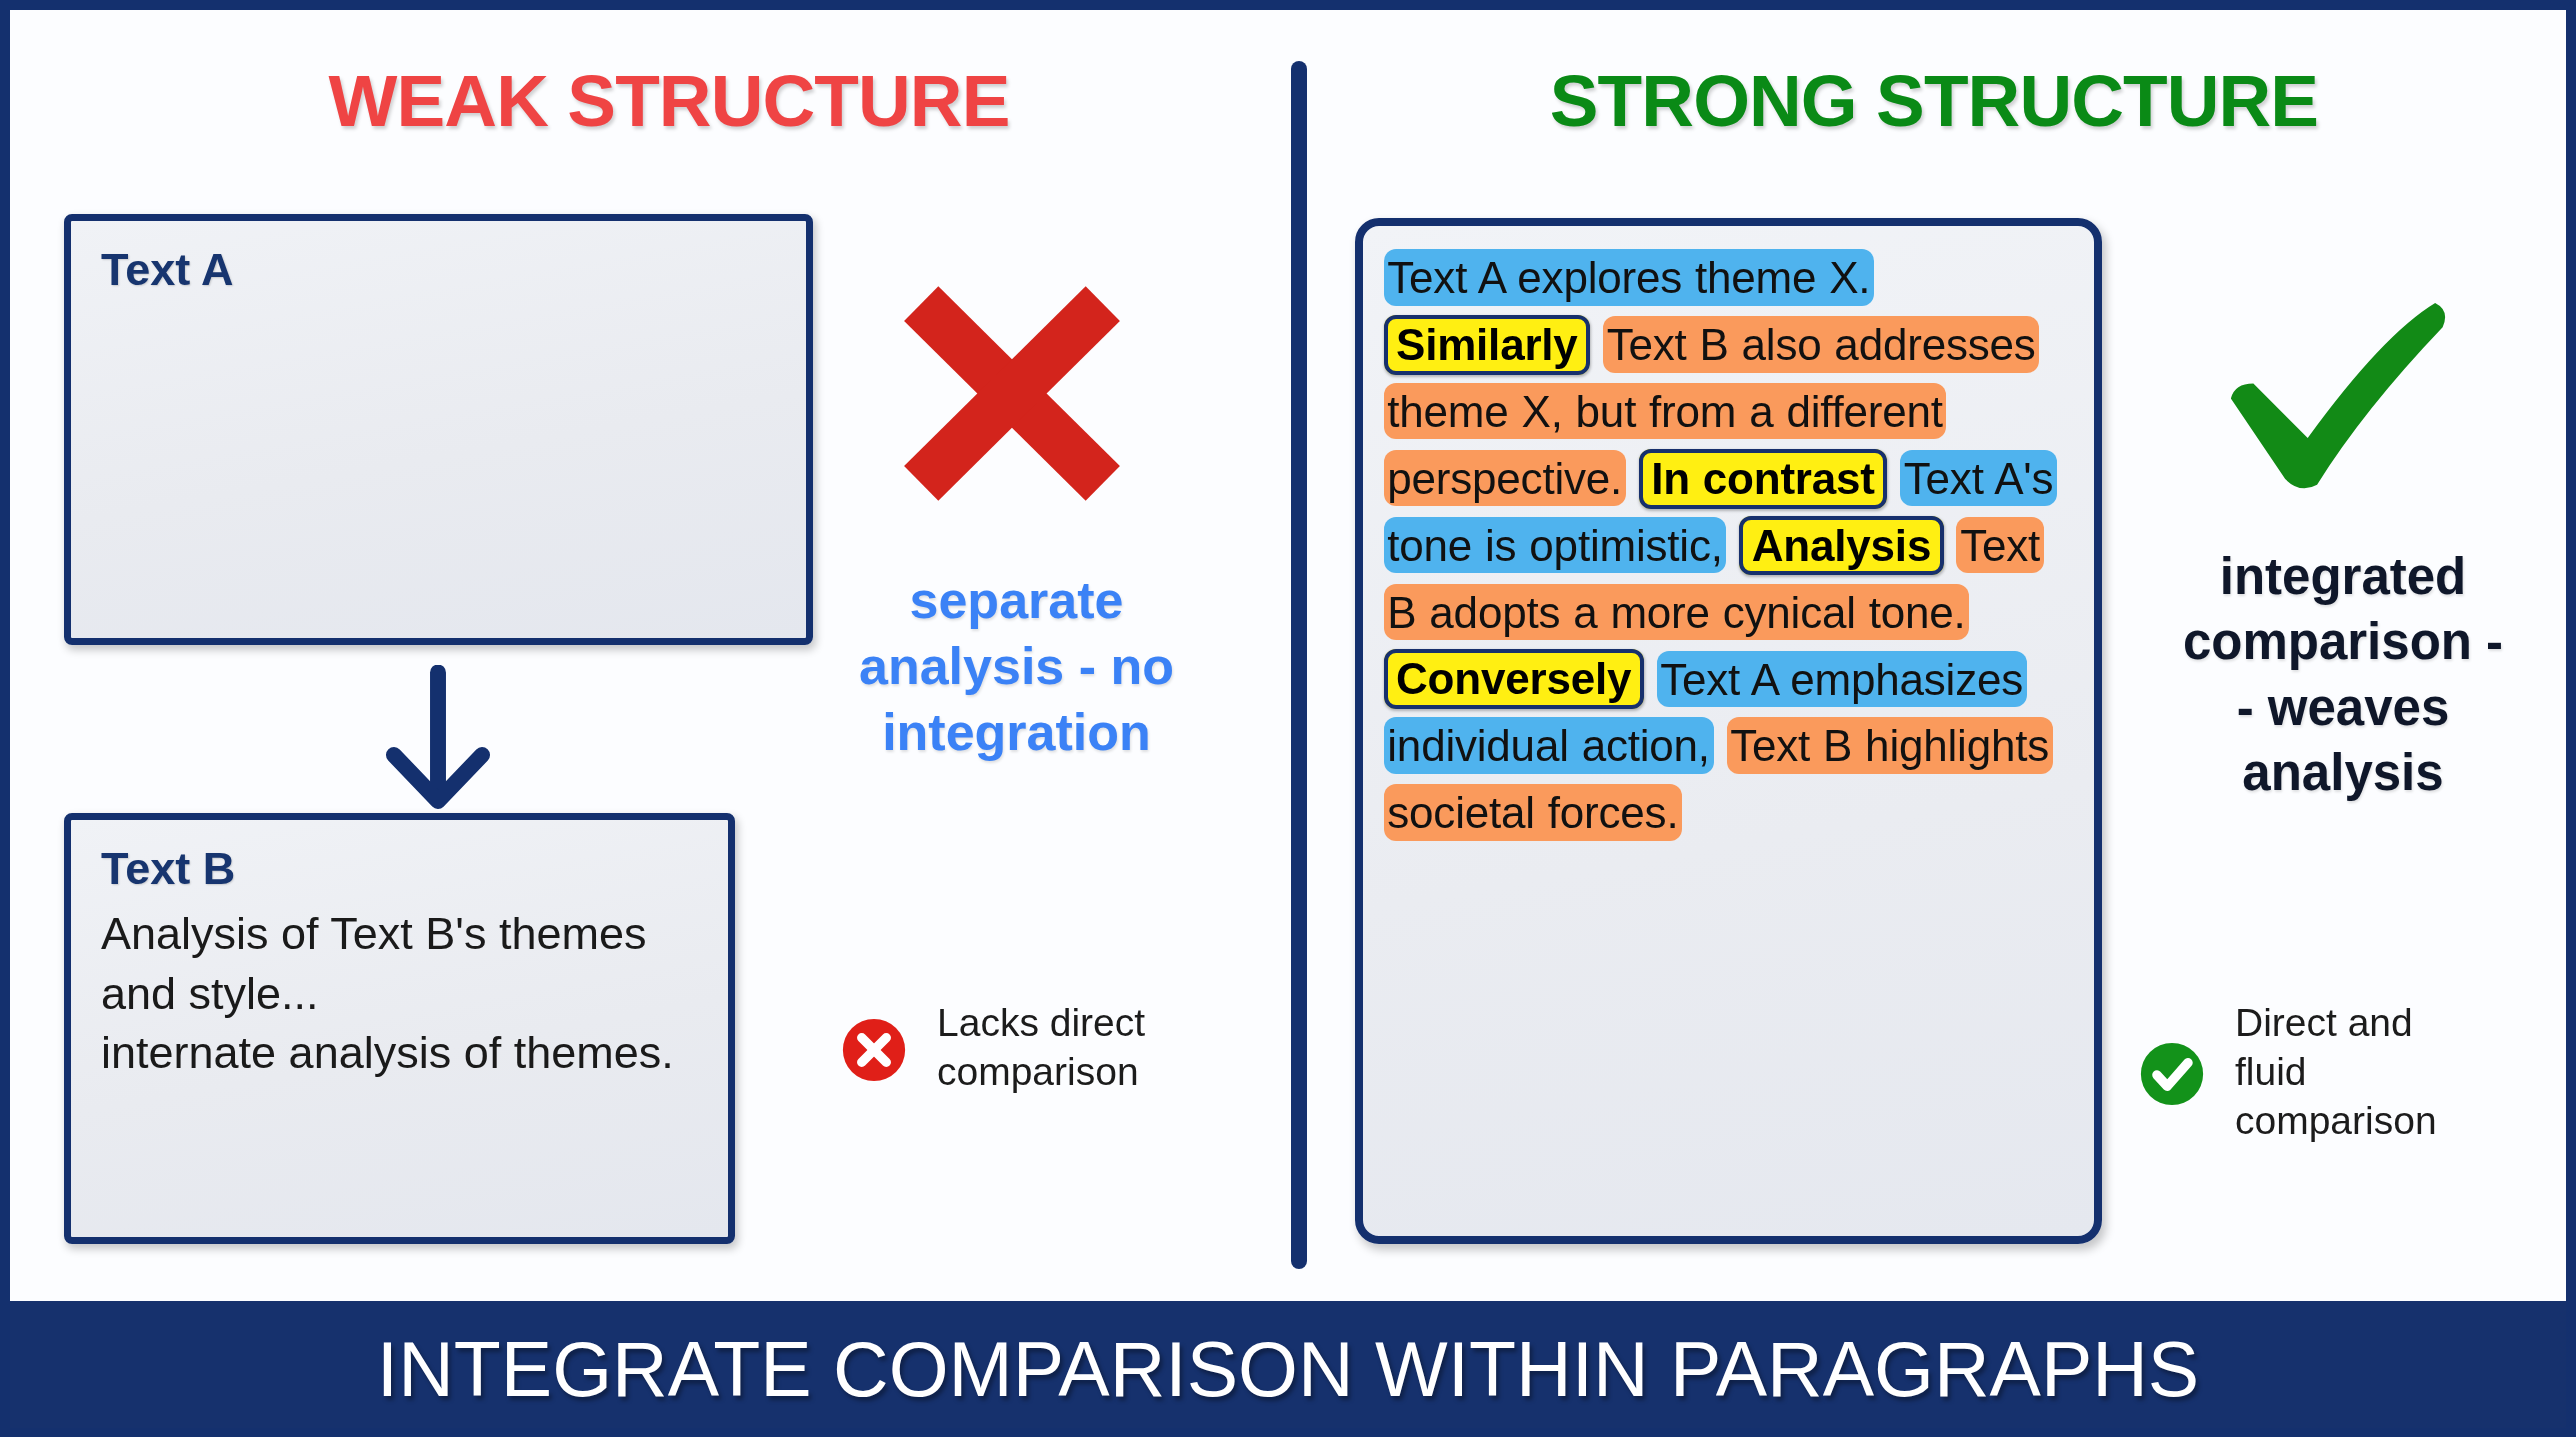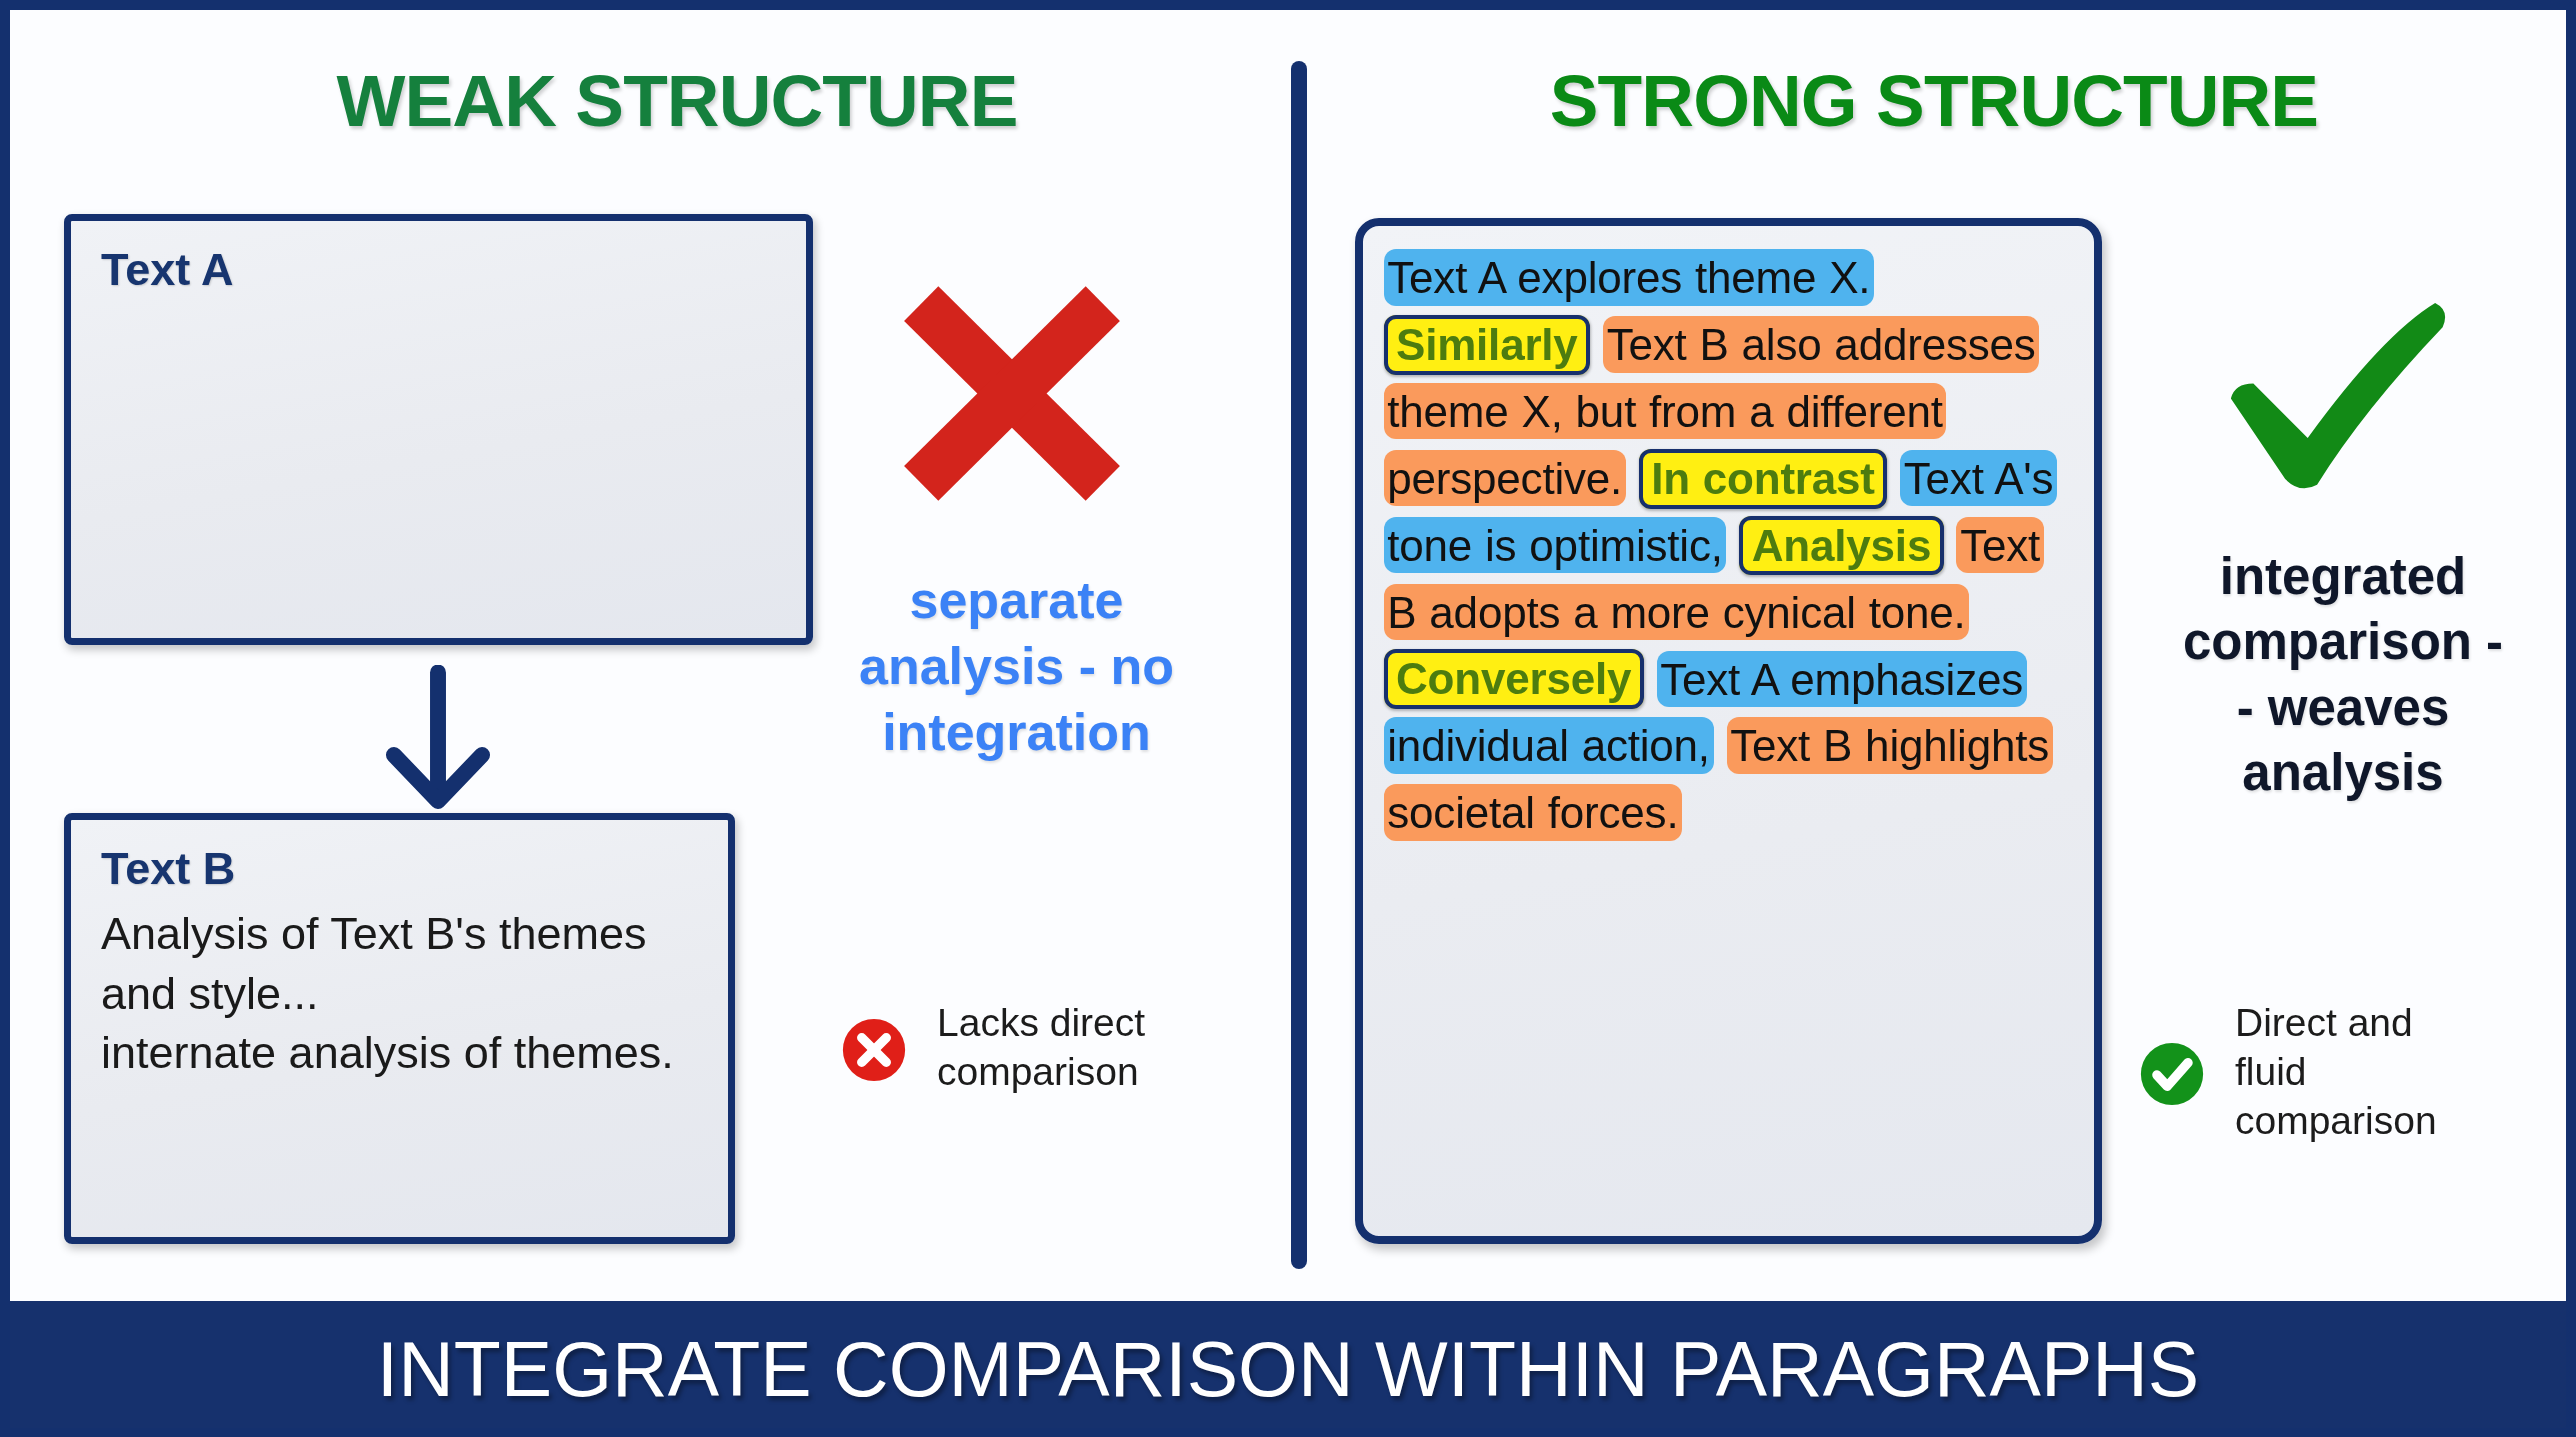--- a/index.html
+++ b/index.html
@@ -28,7 +28,7 @@
     white-space:nowrap;
     text-shadow:1.9px 2.8px 3.7px rgba(0,0,0,.18);
   }
-  #weak-heading  { left:16px;    top:49px; width:1254px; color:#15803d;padding-left:48px; }
+  #weak-heading  { left:8px;    top:49px; width:1254px; color:#ef4444;padding-left:48px; }
   #strong-heading{ left:1292px; top:49px; width:1264px; color:#0a8a16; }
 
   

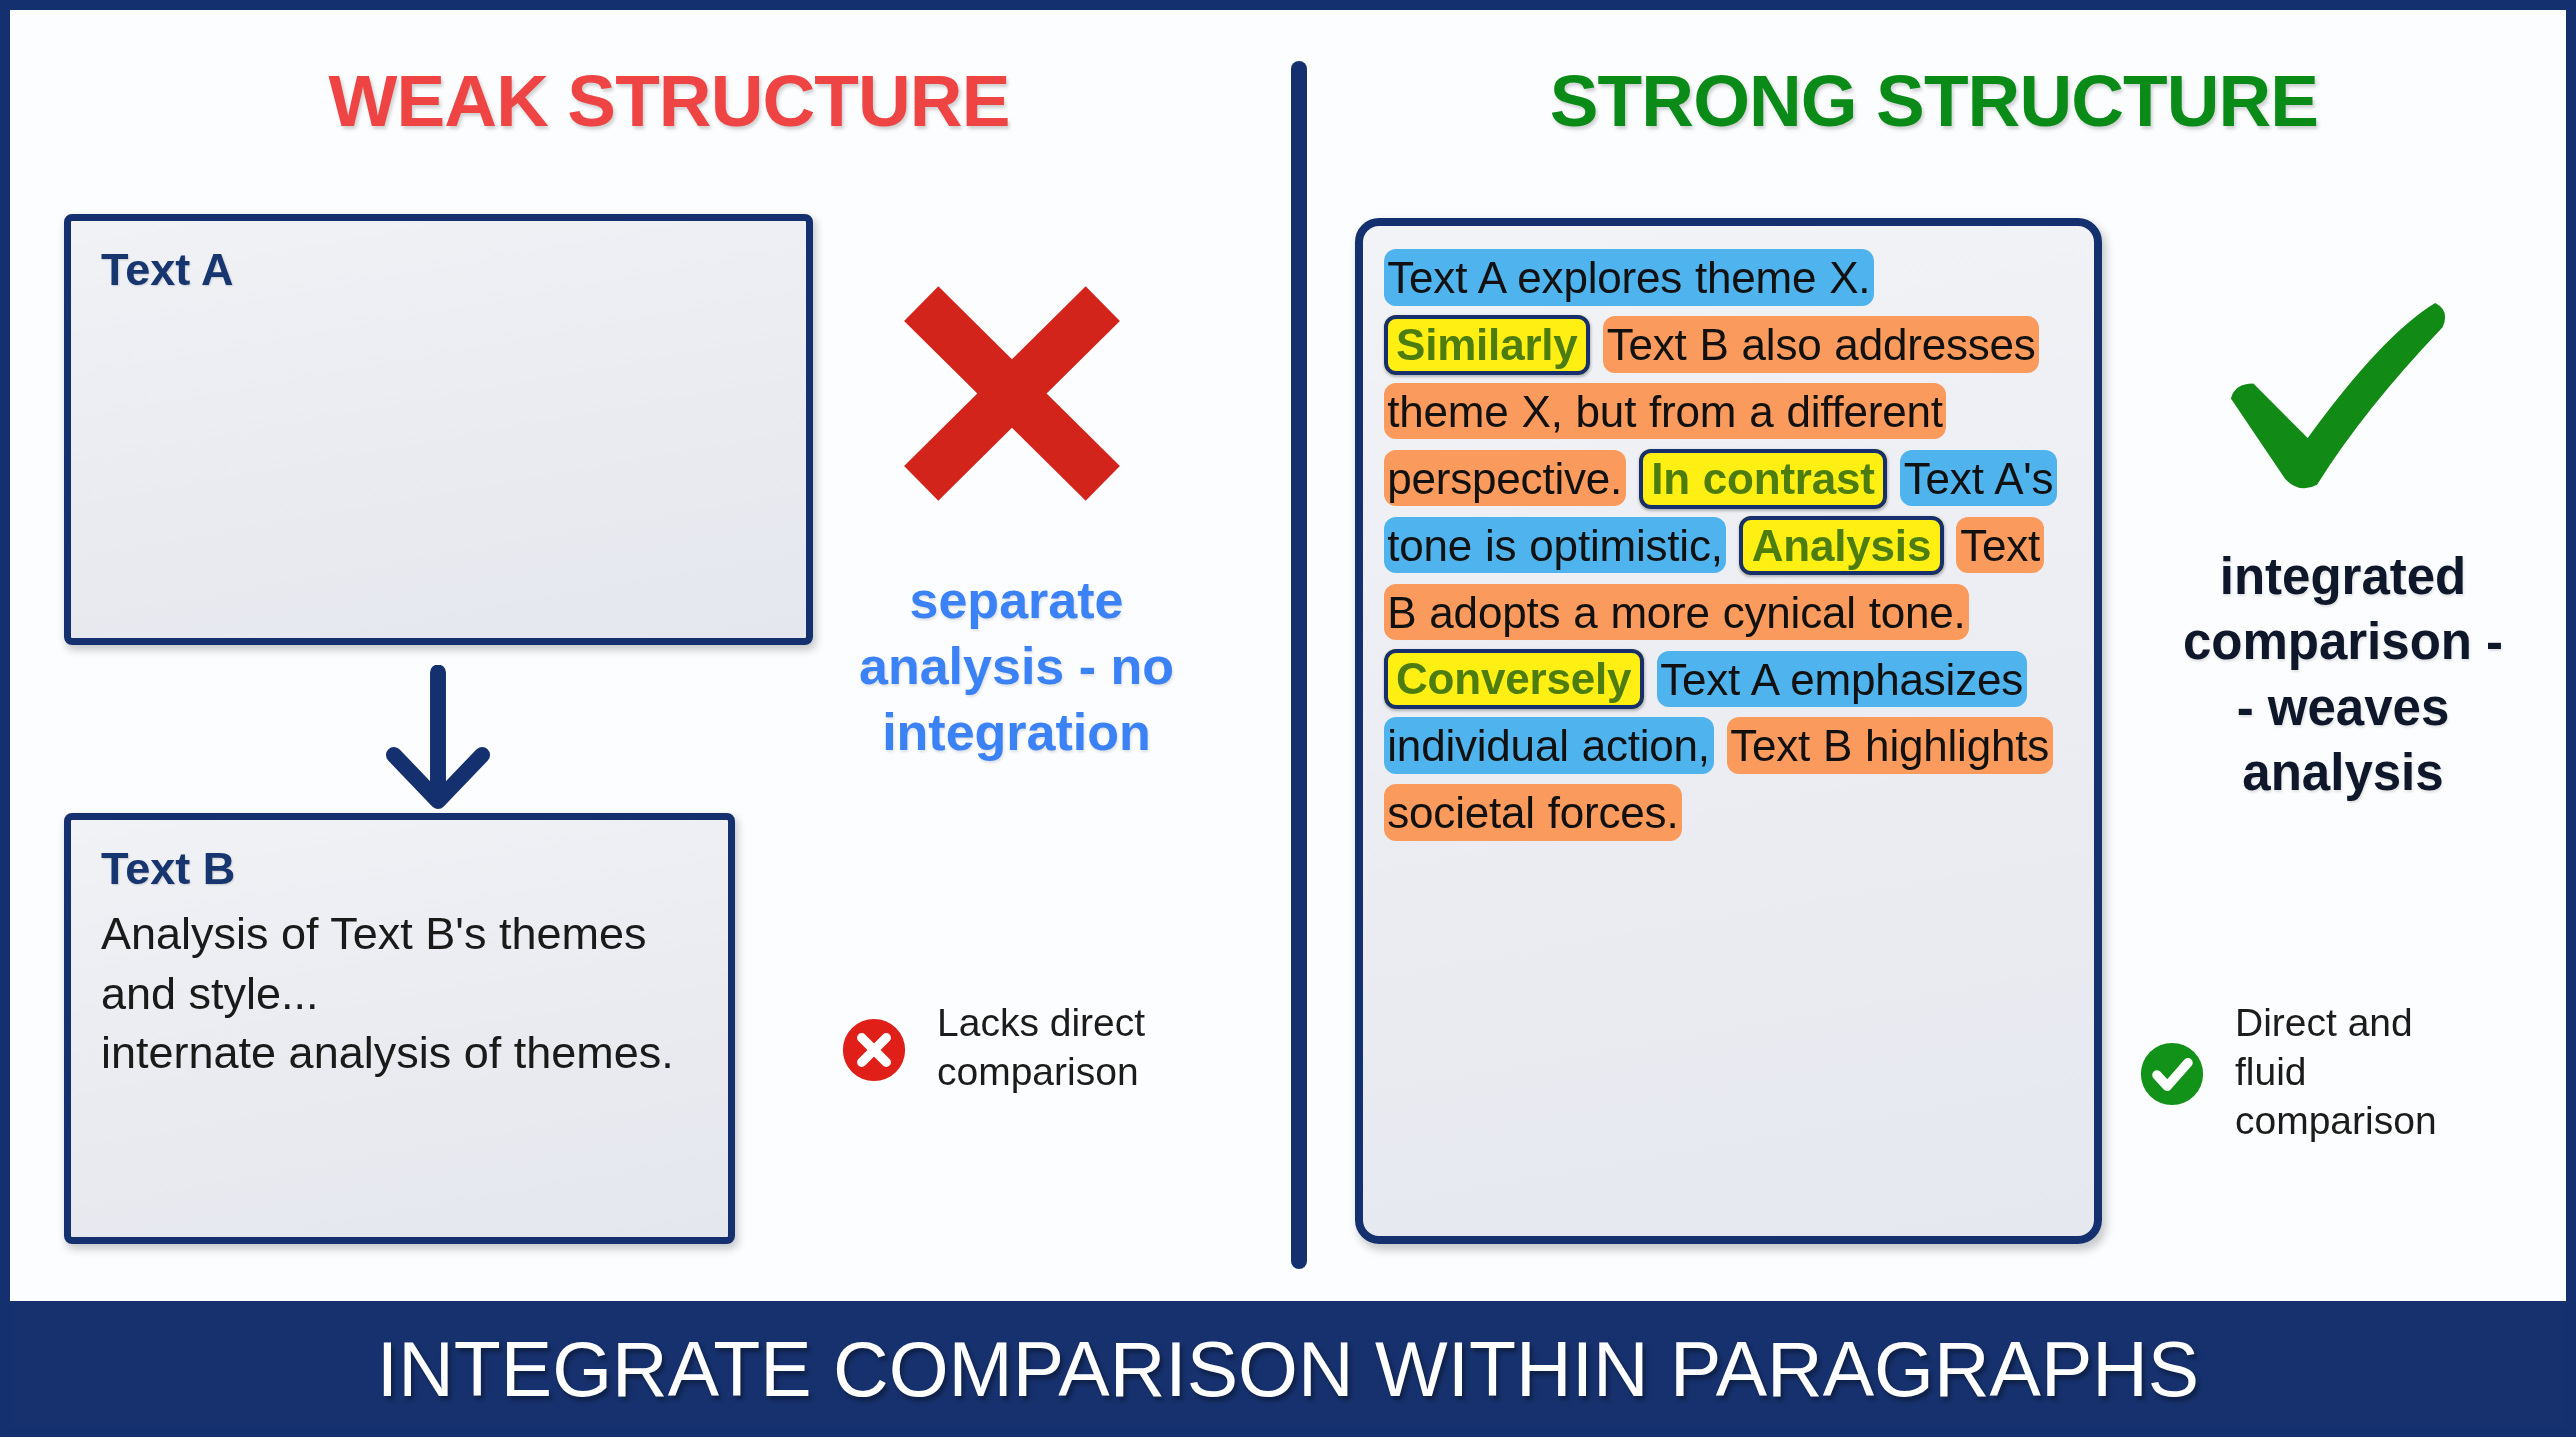--- a/index.html
+++ b/index.html
@@ -133,7 +133,7 @@
     border-radius:12px;
     padding:0.9px 8.4px 1.9px 8.4px;
     font-weight:bold;
-    color:#4d7c0f;
+    color:#000000;
     box-decoration-break:clone;
     -webkit-box-decoration-break:clone;
     box-shadow:0.9px 1.9px 2.8px rgba(0,0,0,.25);

